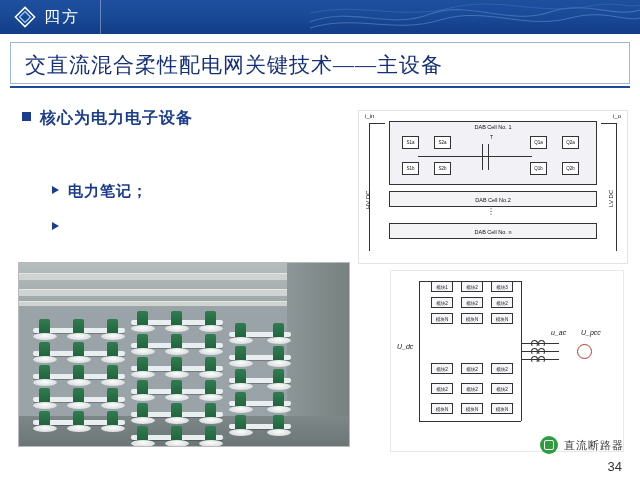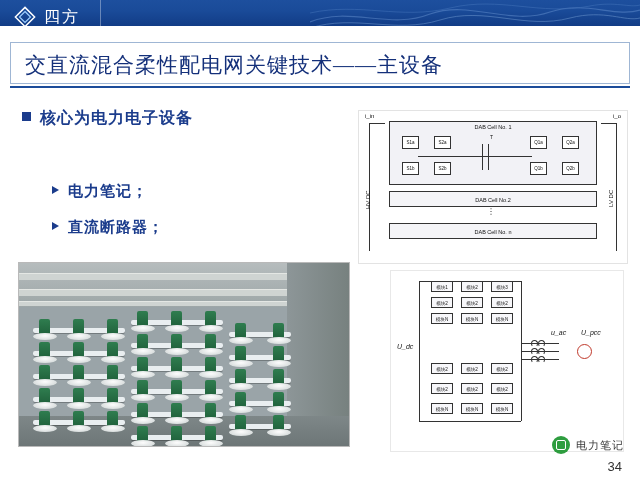--- a/index.html
+++ b/index.html
@@ -24,7 +24,7 @@
   .header {
     position: absolute;
     left: 0; top: 0;
-    width: 640px; height: 26px;
+    width: 640px; height: 34px;
     background: linear-gradient(180deg, #1d4f9e 0%, #1a4b99 40%, #123c86 100%);
     overflow: hidden;
   }

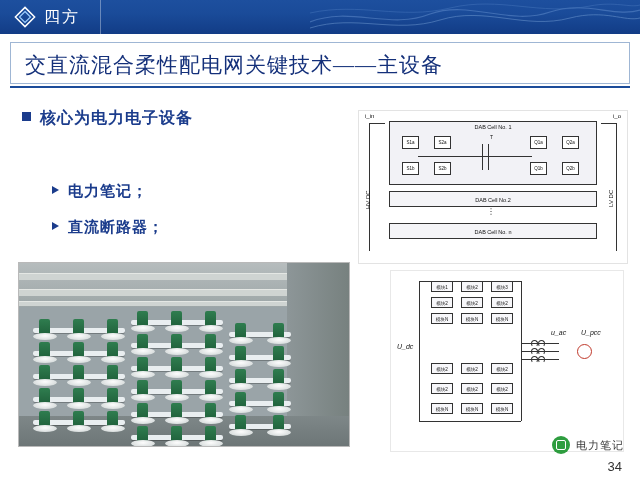--- a/index.html
+++ b/index.html
@@ -311,7 +311,7 @@
     <span class="tri"></span><span>电力笔记；</span>
   </div>
   <div class="bullet-l2" id="b2c">
-    <span class="tri"></span><span>直流断路器；</span>
+    <span class="tri"></span>
   </div>
 
   <div class="photo">

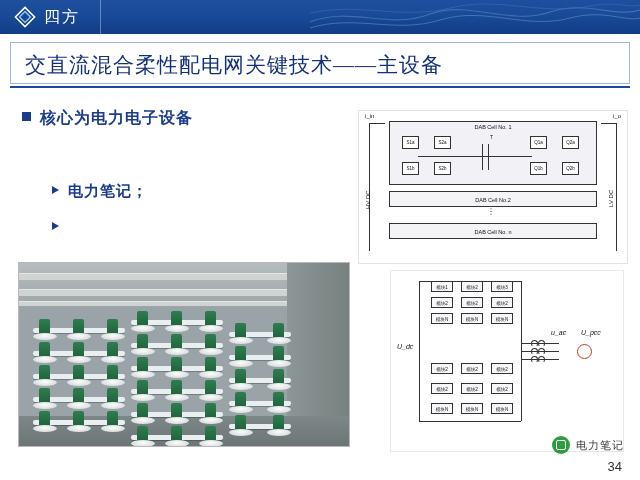--- a/index.html
+++ b/index.html
@@ -552,7 +552,7 @@
 
   <div class="footer-wm">
     <div class="wm-icon"></div>
-    <div class="wm-text">电力笔记</div>
+    <div class="wm-text">直流断路器</div>
   </div>
   <div class="page-num">34</div>
 

